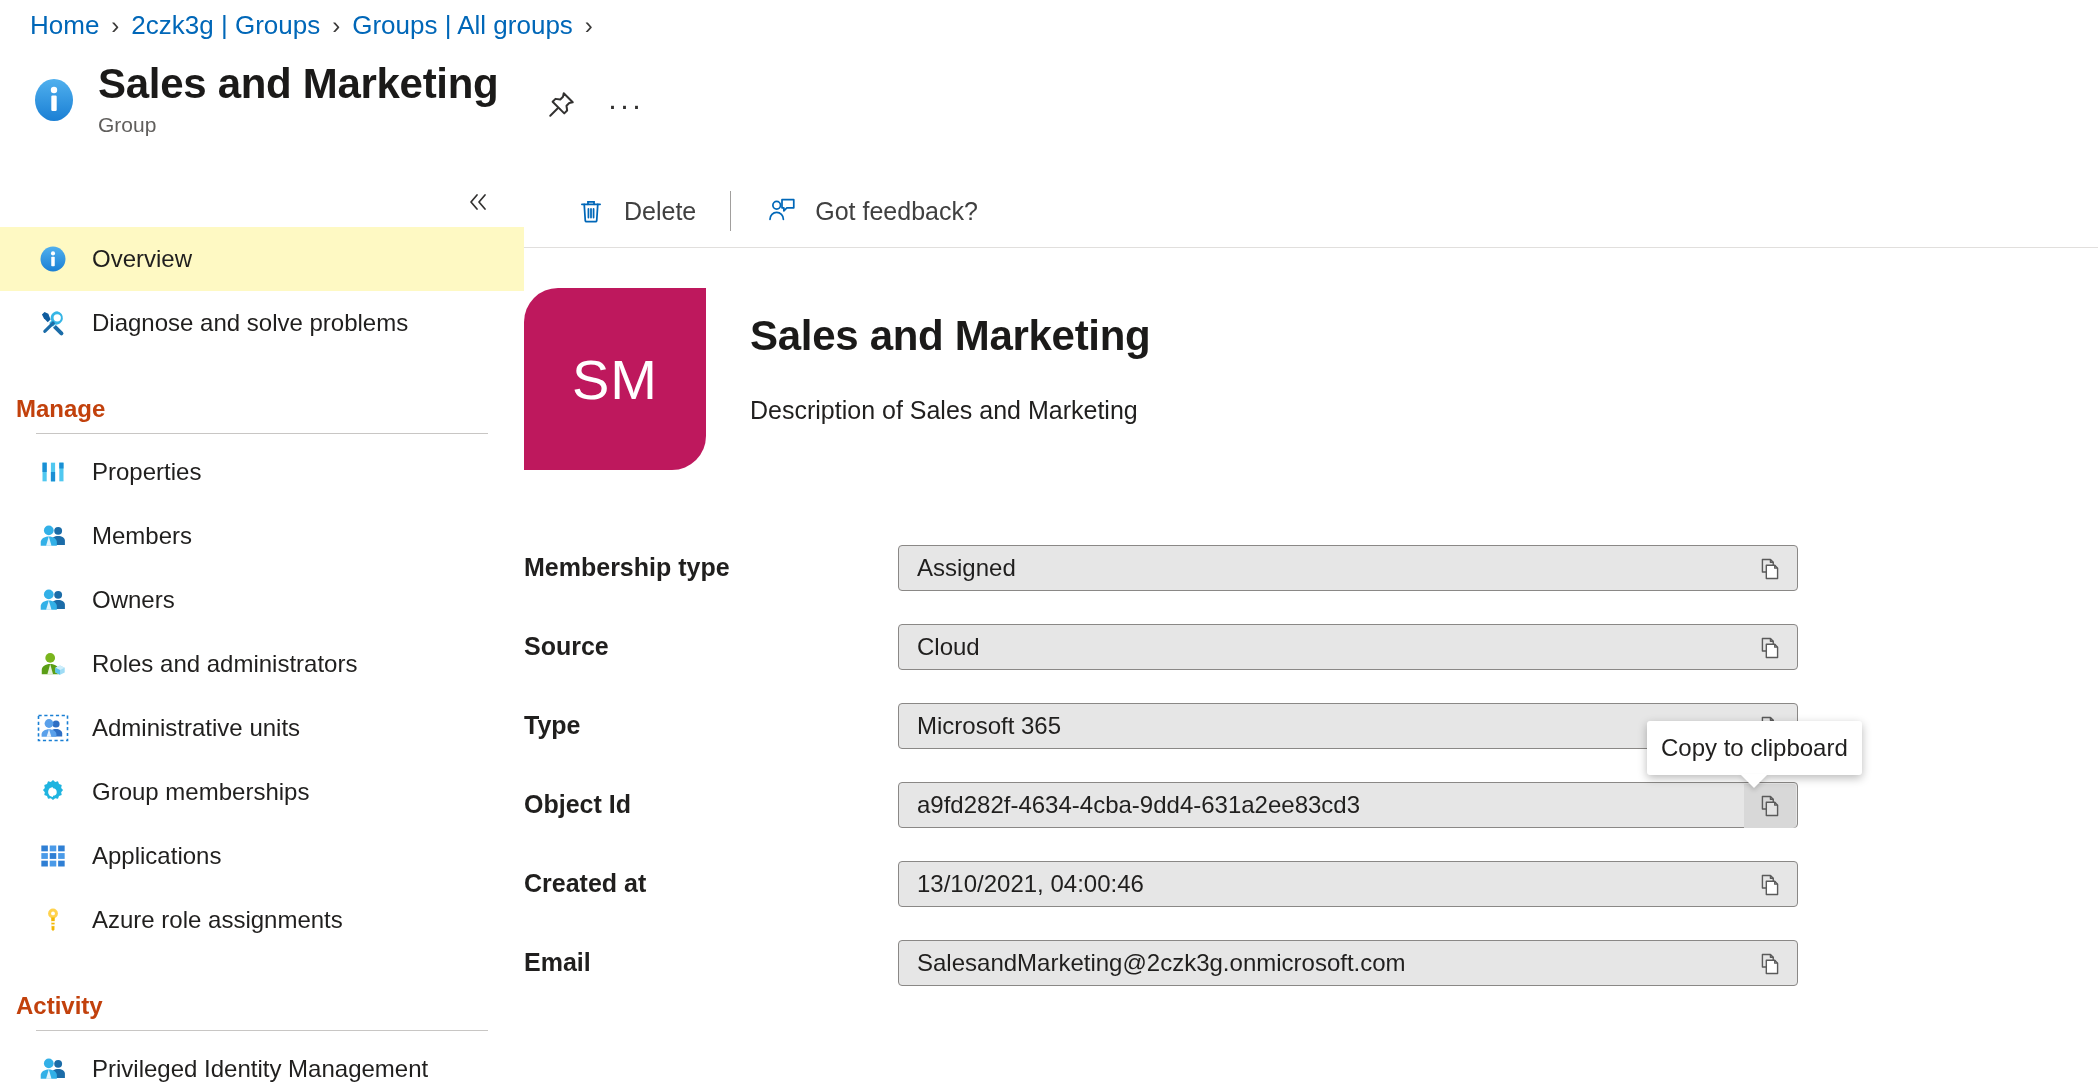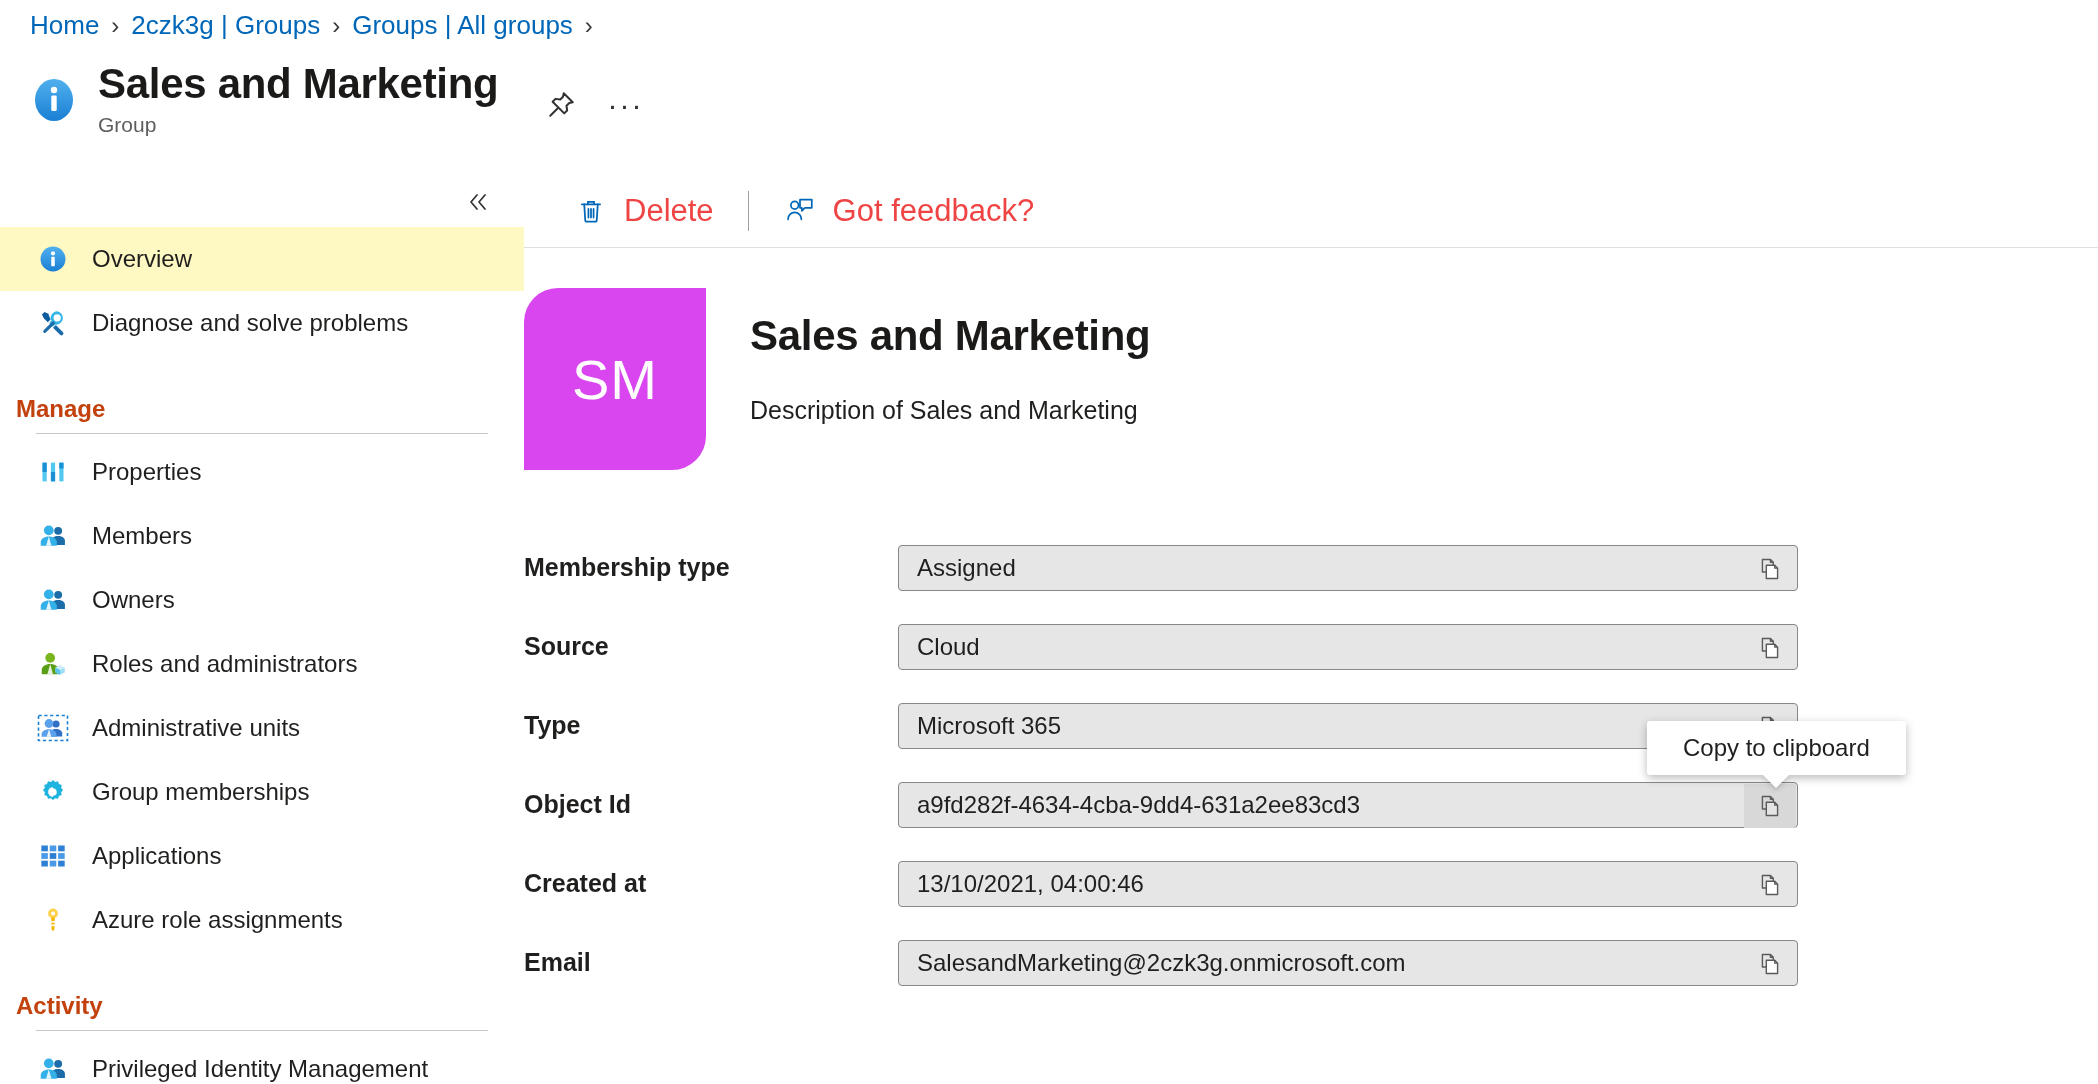--- a/index.html
+++ b/index.html
@@ -142,8 +142,8 @@
     height: 48px;
     padding: 0 10px;
     cursor: pointer;
-    font-size: 31px;
-    color: #ef4444;
+    font-size: 25px;
+    color: #404040;
     background: none; border: none;
     font-family: inherit;
   }

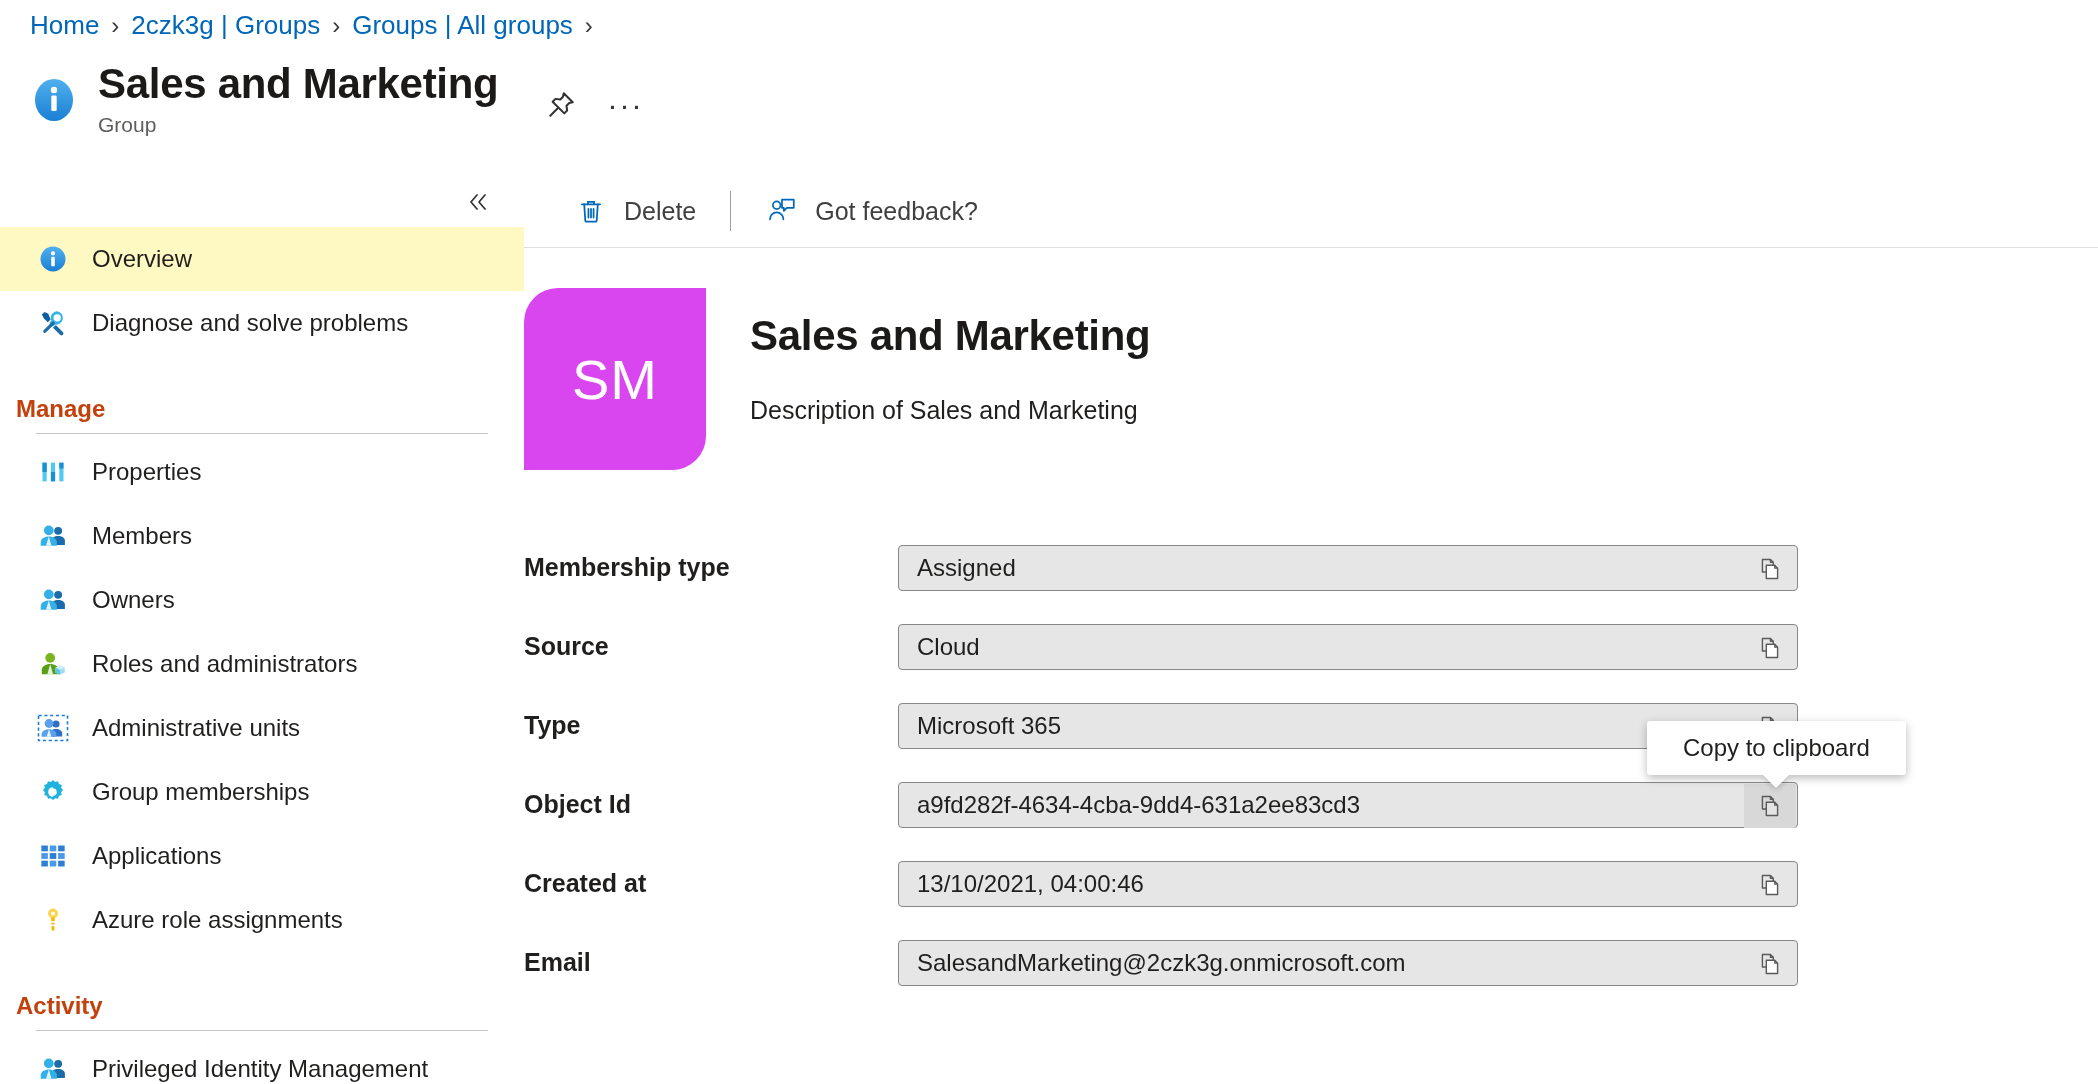--- a/index.html
+++ b/index.html
@@ -172,7 +172,7 @@
   }
   .avatar-tile {
     width: 182px; height: 182px;
-    background: #d946ef;
+    background: #be185d;
     border-radius: 34px 0 34px 0;
     display: flex;
     align-items: center;

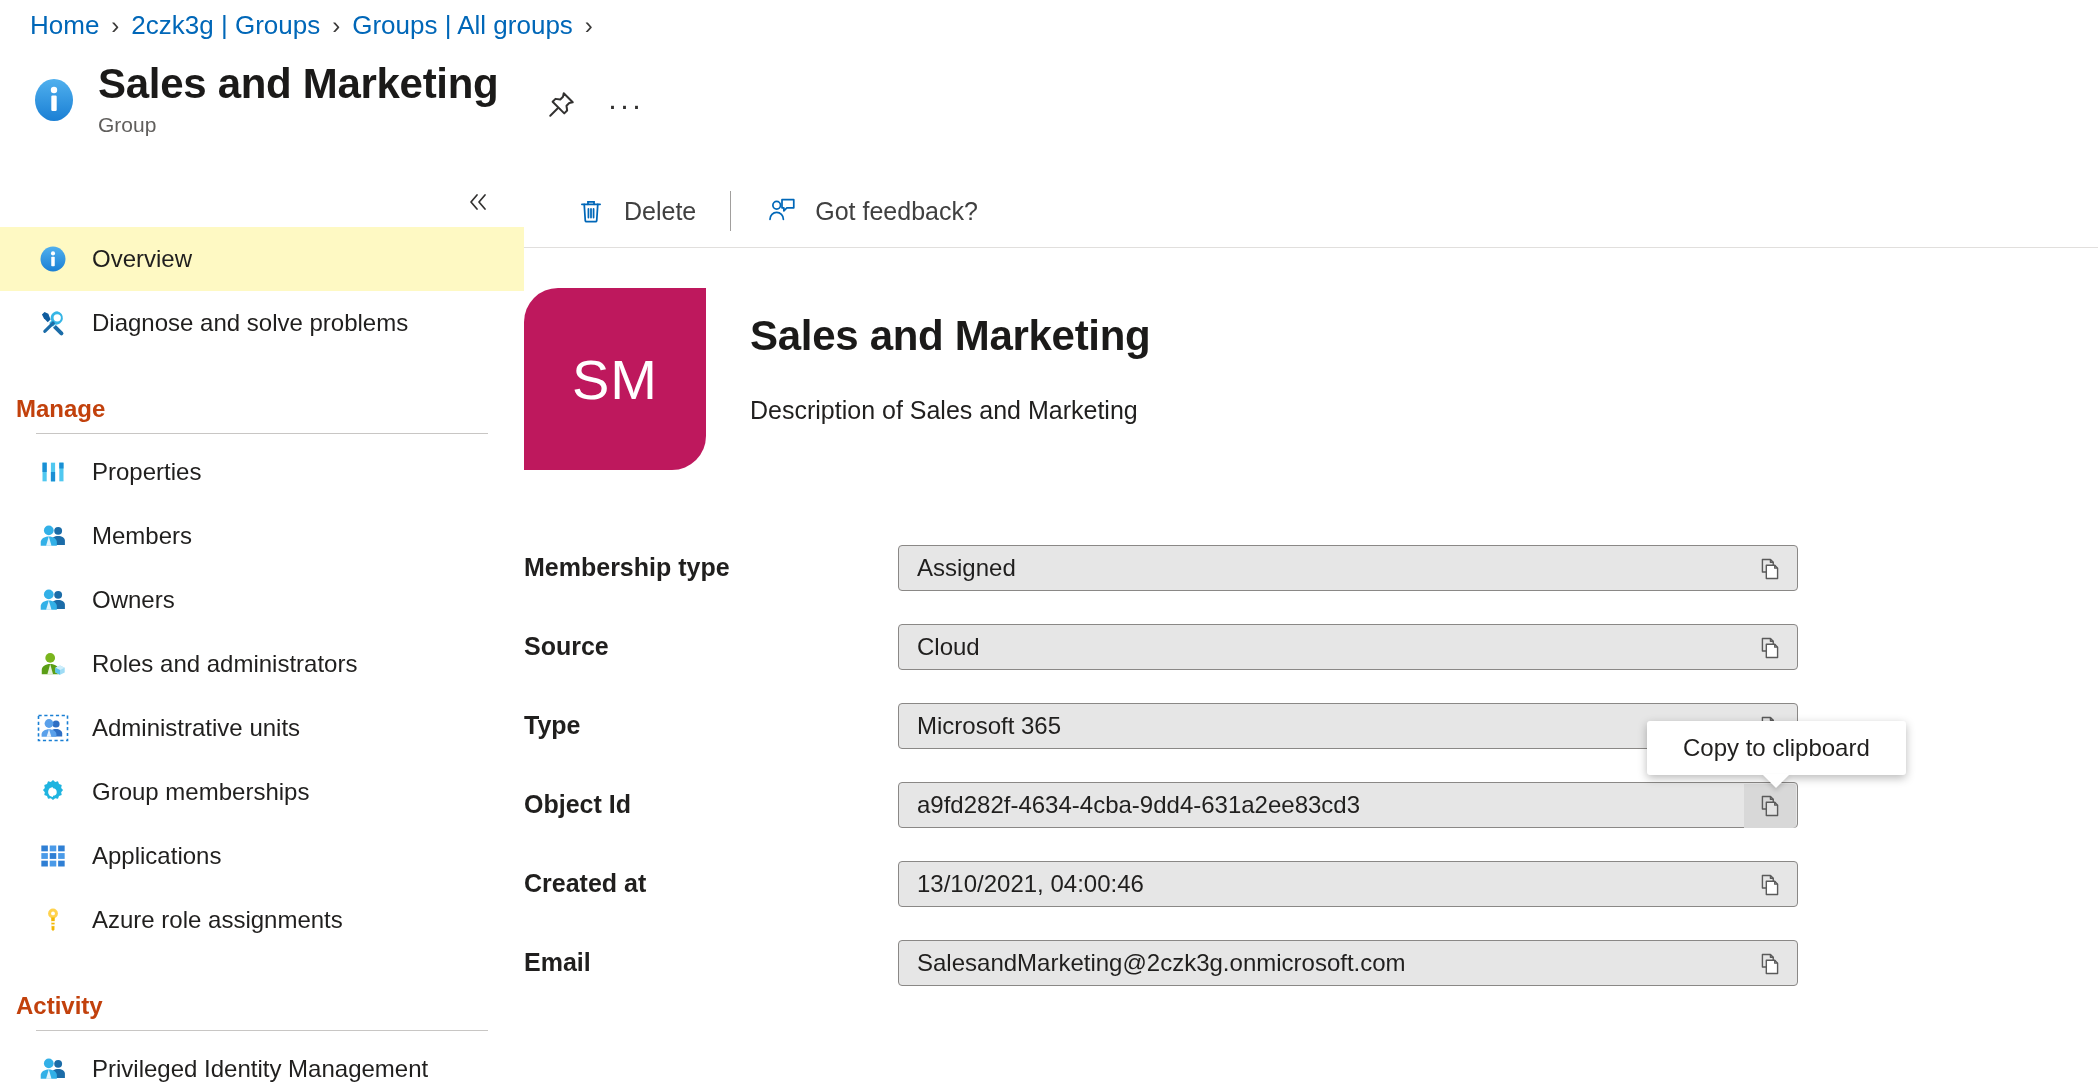--- a/index.html
+++ b/index.html
@@ -248,7 +248,7 @@
     background: #ffffff;
     border-radius: 3px;
     box-shadow: 0 3px 10px rgba(0,0,0,0.28);
-    padding: 13px 36px;
+    padding: 13px 14px;
     font-size: 24px;
     color: #201f1e;
     white-space: nowrap;

